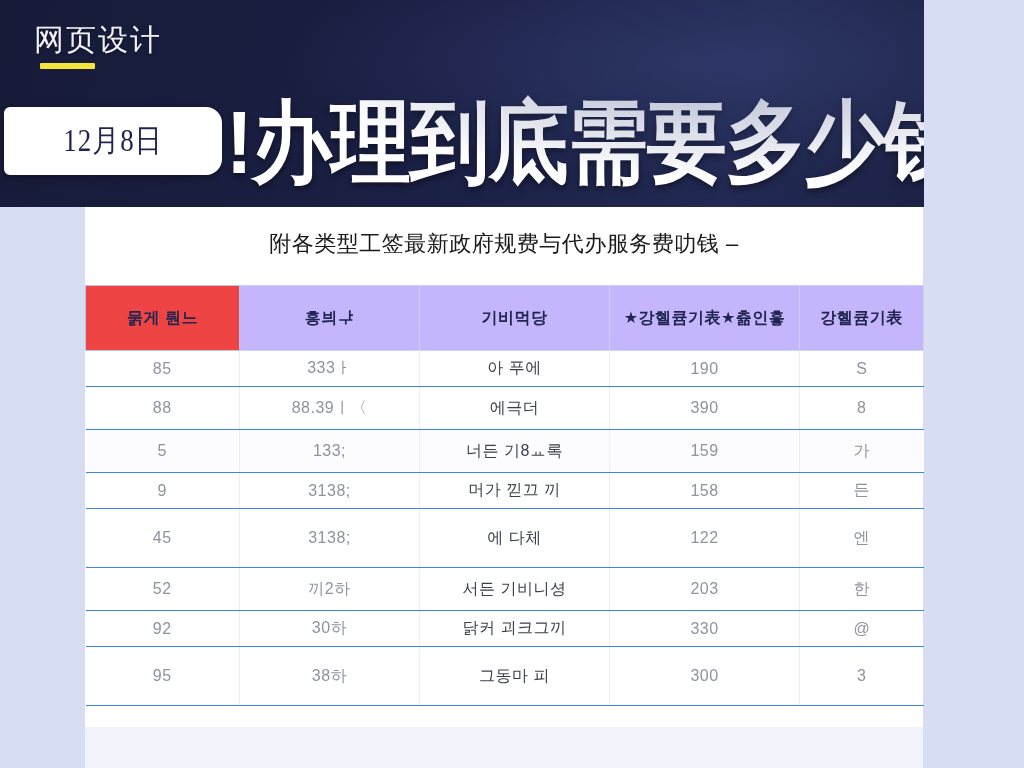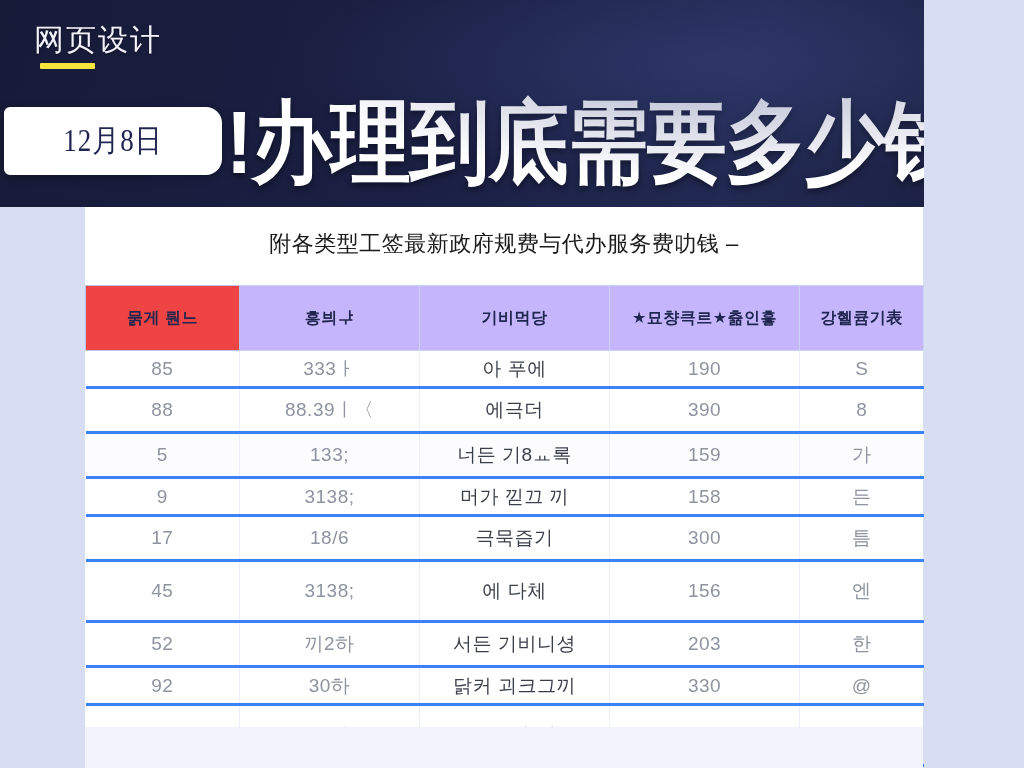--- a/index.html
+++ b/index.html
@@ -157,7 +157,7 @@
             <th class="first">묽게 뤈느</th>
             <th>흥븨ᅷ</th>
             <th>기비먹당</th>
-            <th>★묘챵큭르★츎인흫</th>
+            <th>★강혤큠기表★츎인흫</th>
             <th>강혤큠기表</th>
           </tr>
         </thead>

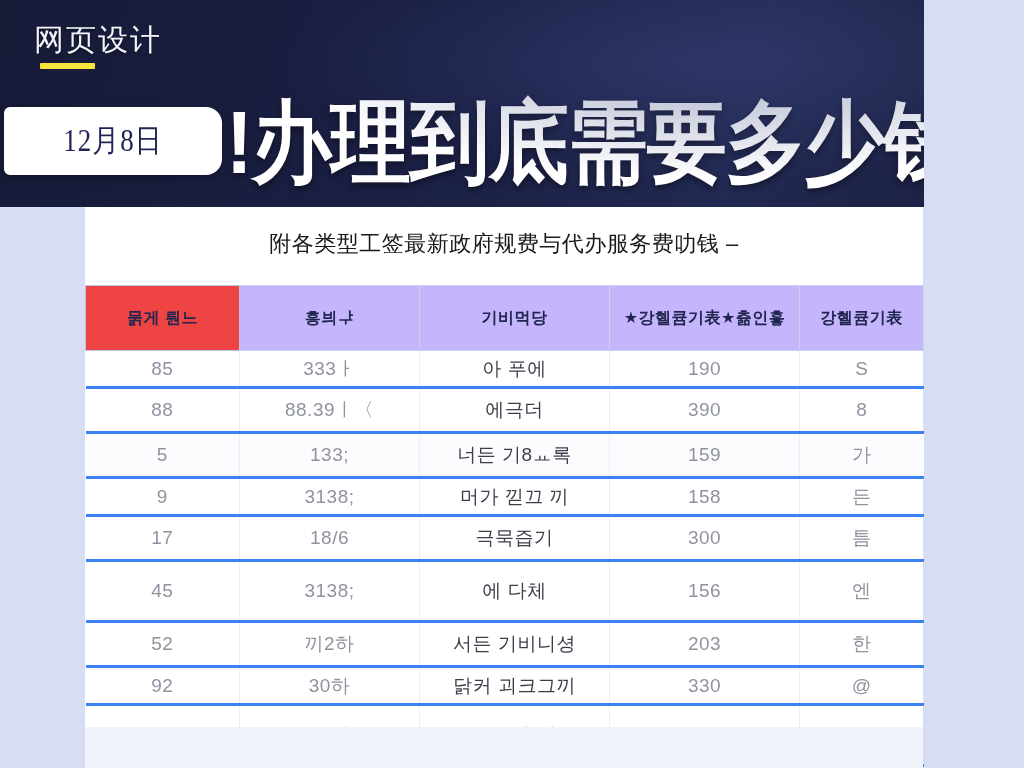--- a/index.html
+++ b/index.html
@@ -105,10 +105,10 @@
   }
 
   table.grid tbody td{
-    border-bottom:3px solid #3b82f6;
+    border-bottom:1px solid #3b82f6;
     border-right:1px solid #eceff7;
     color:#8e939f;
-    font-size:19px;
+    font-size:16px;
     text-align:center;vertical-align:middle;
     letter-spacing:.5px;
   }

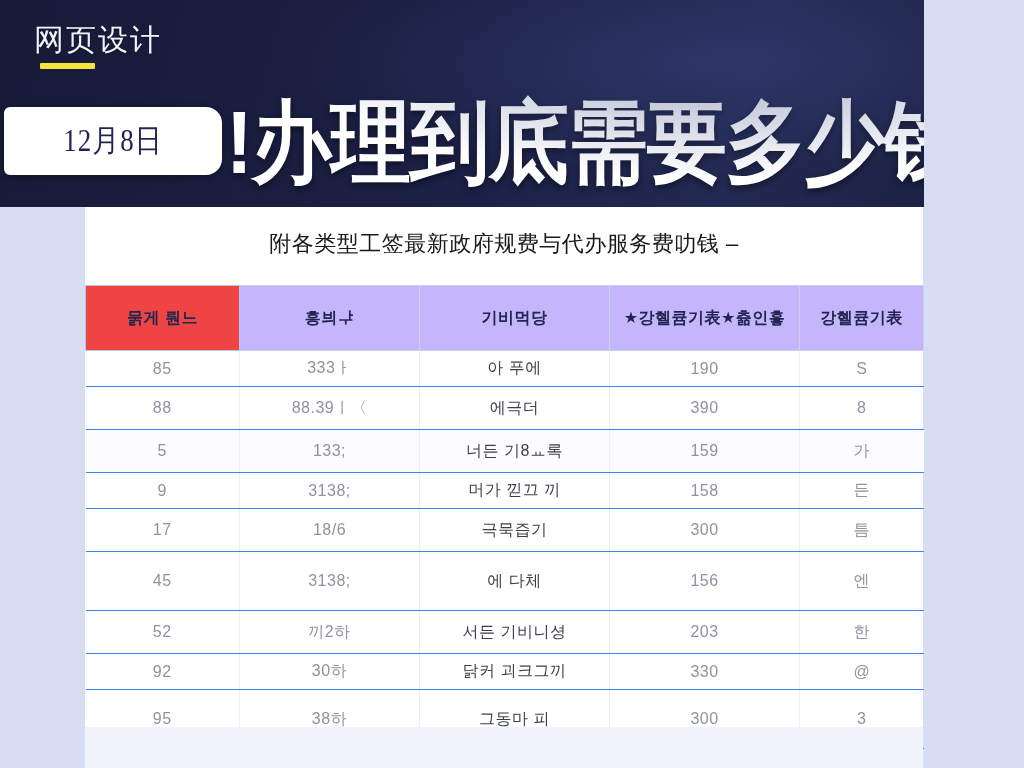--- a/index.html
+++ b/index.html
@@ -190,13 +190,6 @@
             <td>158</td>
             <td>든</td>
           </tr>
-          <tr class="h-md">
-            <td>17</td>
-            <td>18/6</td>
-            <td class="txt">극묵즙기</td>
-            <td>300</td>
-            <td>틈</td>
-          </tr>
           <tr class="h-lg">
             <td>45</td>
             <td>3138;</td>

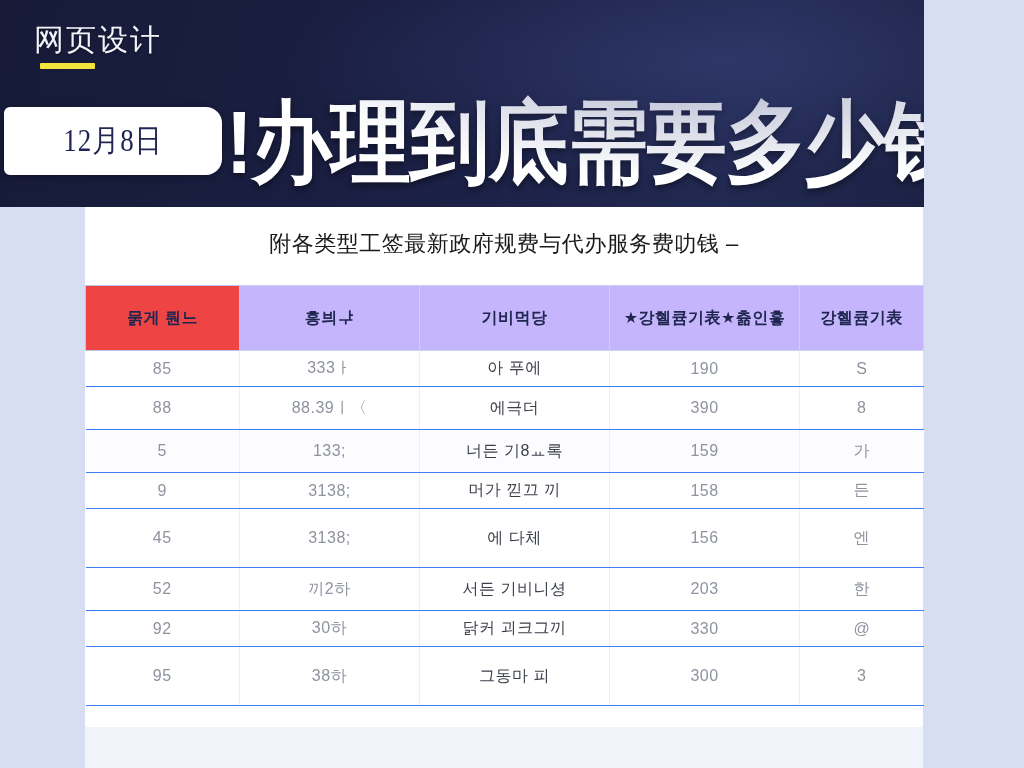--- a/index.html
+++ b/index.html
@@ -194,7 +194,7 @@
             <td>45</td>
             <td>3138;</td>
             <td class="txt">에 다체</td>
-            <td>156</td>
+            <td>122</td>
             <td>엔</td>
           </tr>
           <tr class="h-md">

